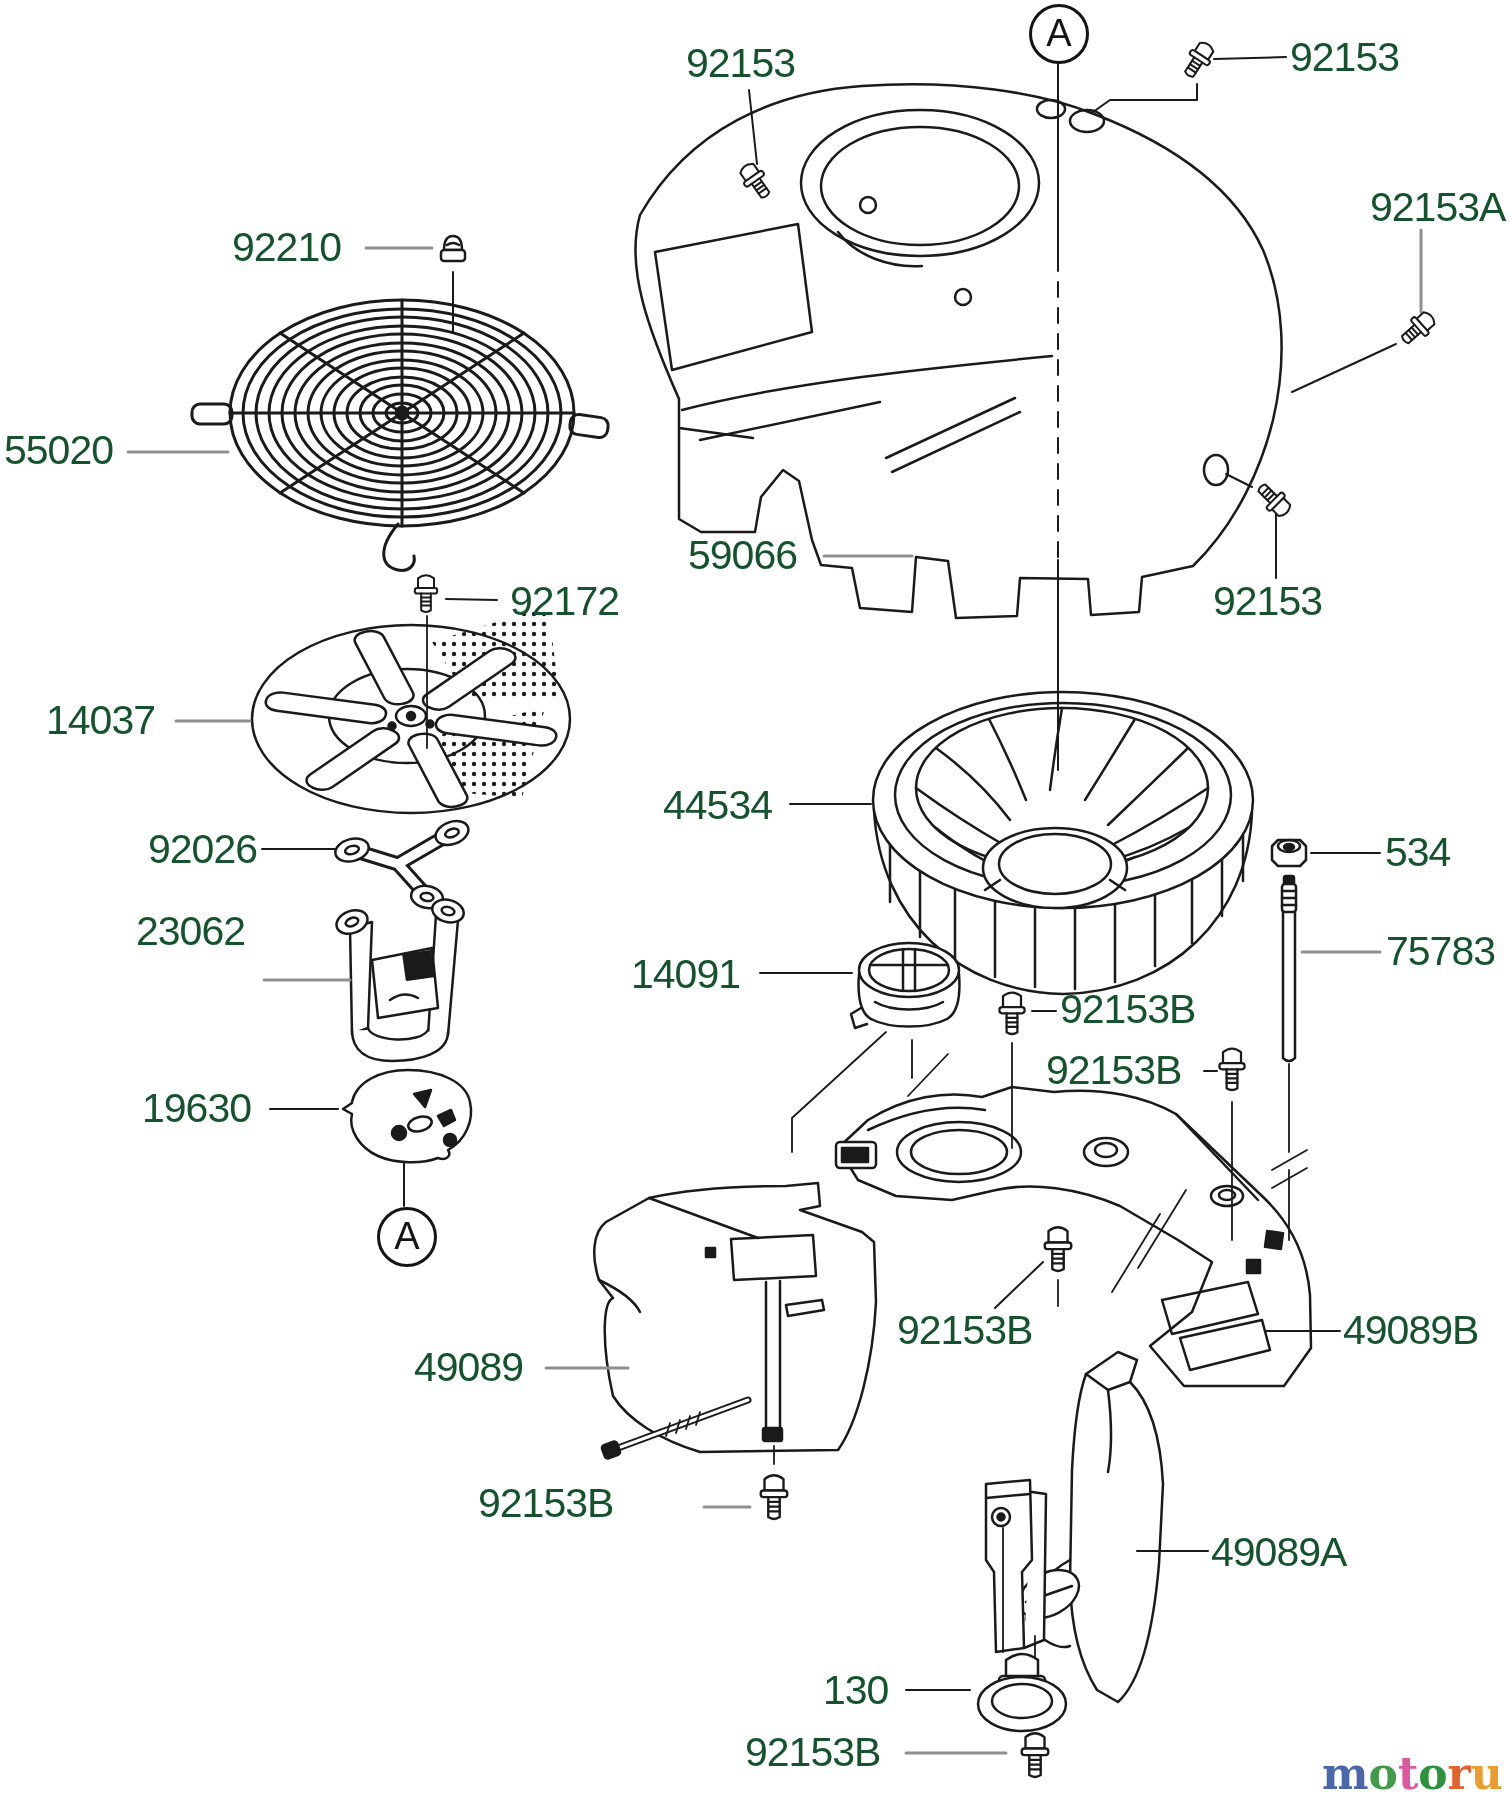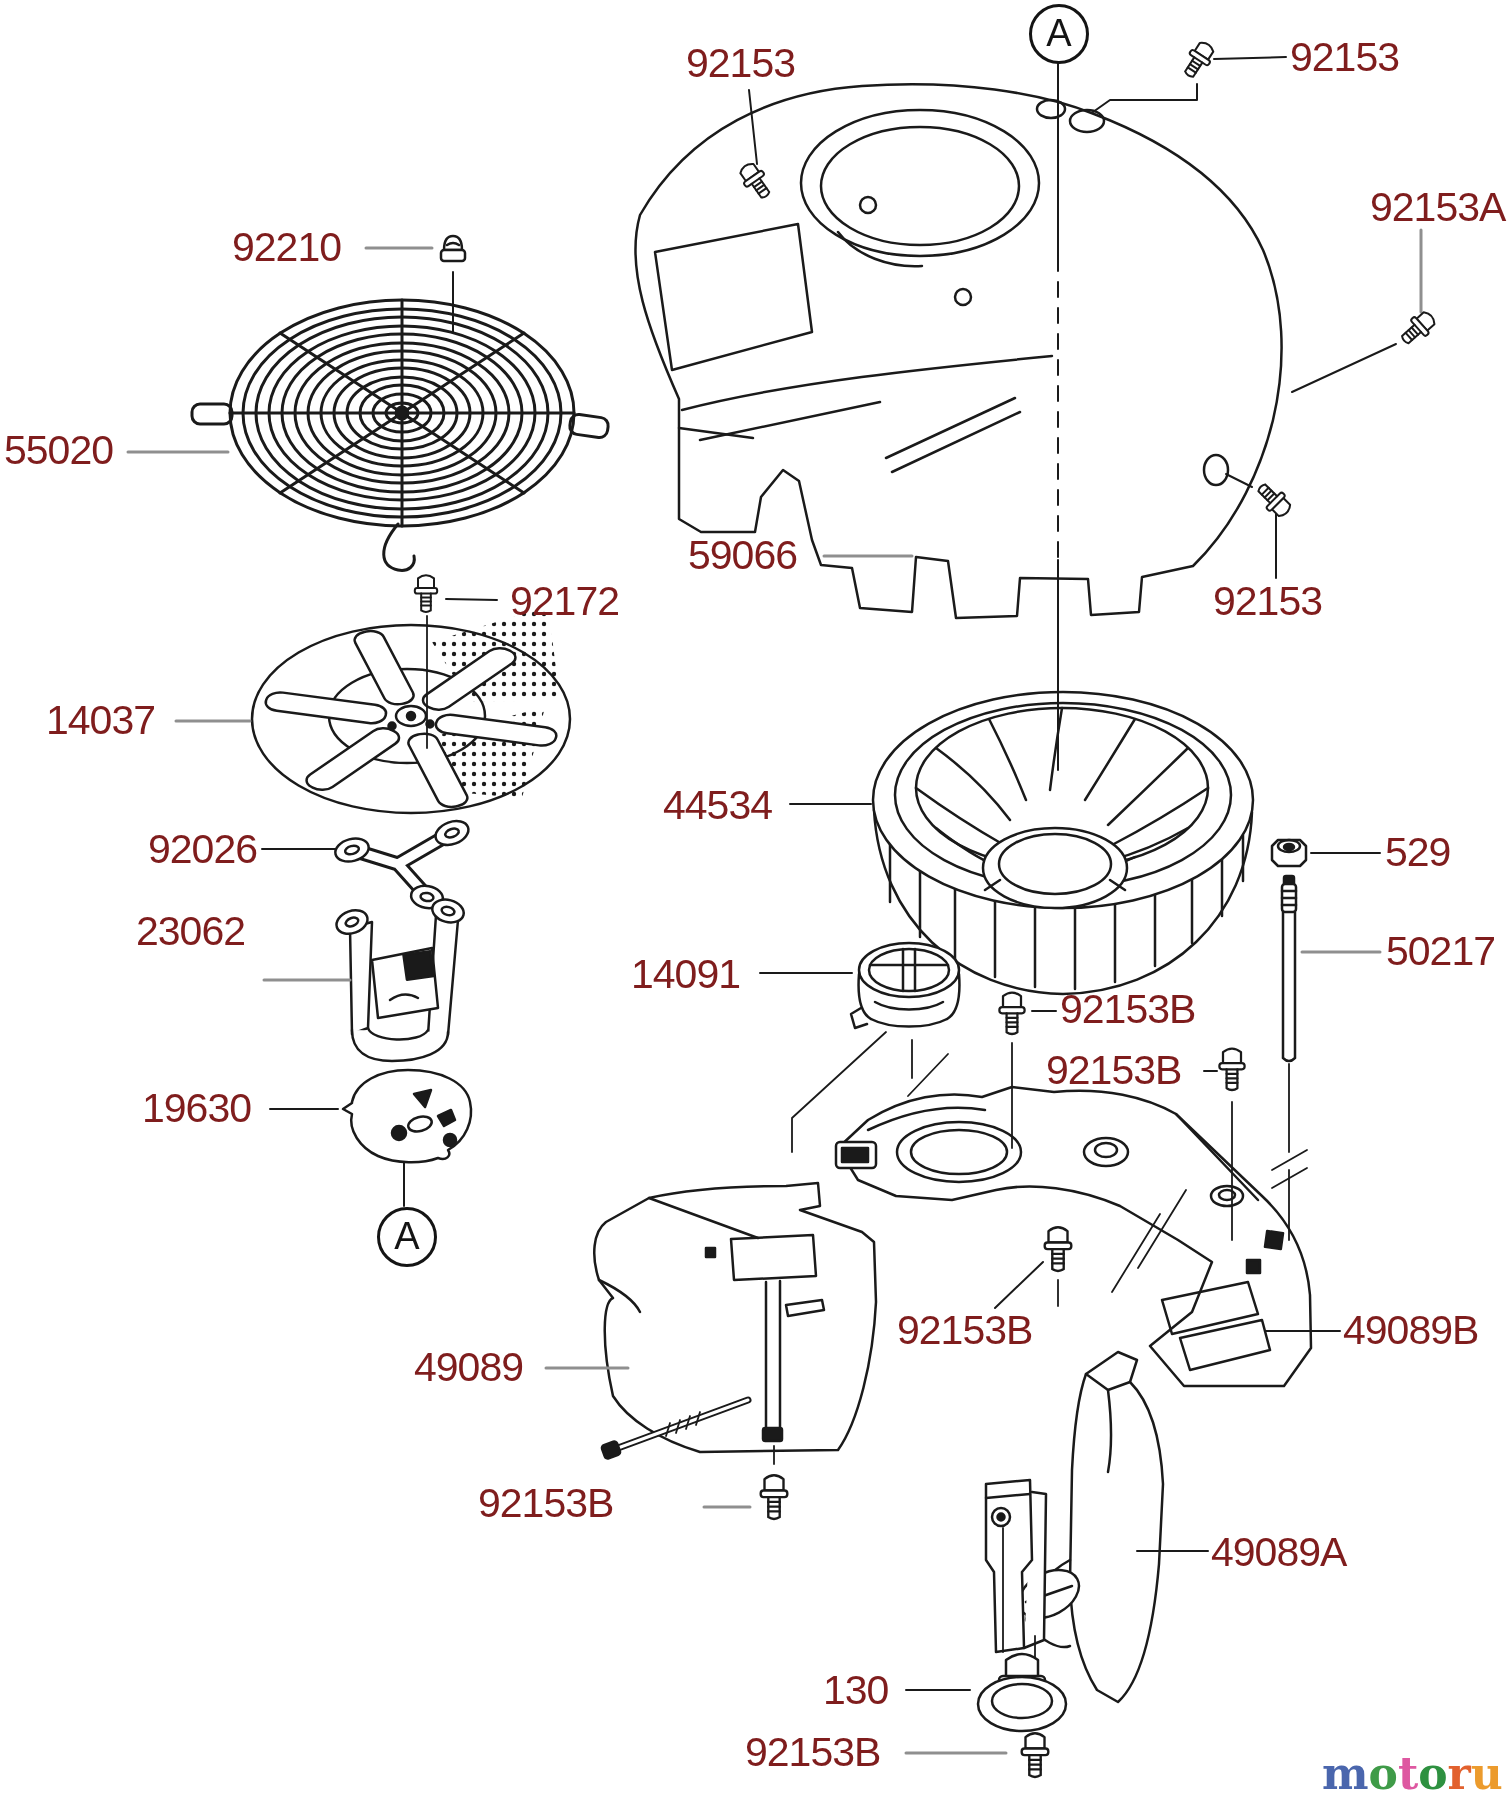--- a/index.html
+++ b/index.html
@@ -6,7 +6,7 @@
   #stage{position:relative;width:1510px;height:1800px;background:#fff;overflow:hidden;
          font-family:"Liberation Sans",sans-serif;}
   #art{position:absolute;left:0;top:0;}
-  .lbl{position:absolute;font-size:41px;line-height:1;color:#7f1d1d;white-space:nowrap;
+  .lbl{position:absolute;font-size:41px;line-height:1;color:#14532d;white-space:nowrap;
        letter-spacing:-1px;}
   .callout{position:absolute;border:3px solid #141414;border-radius:50%;
            width:54px;height:54px;text-align:center;line-height:52px;font-size:38px;

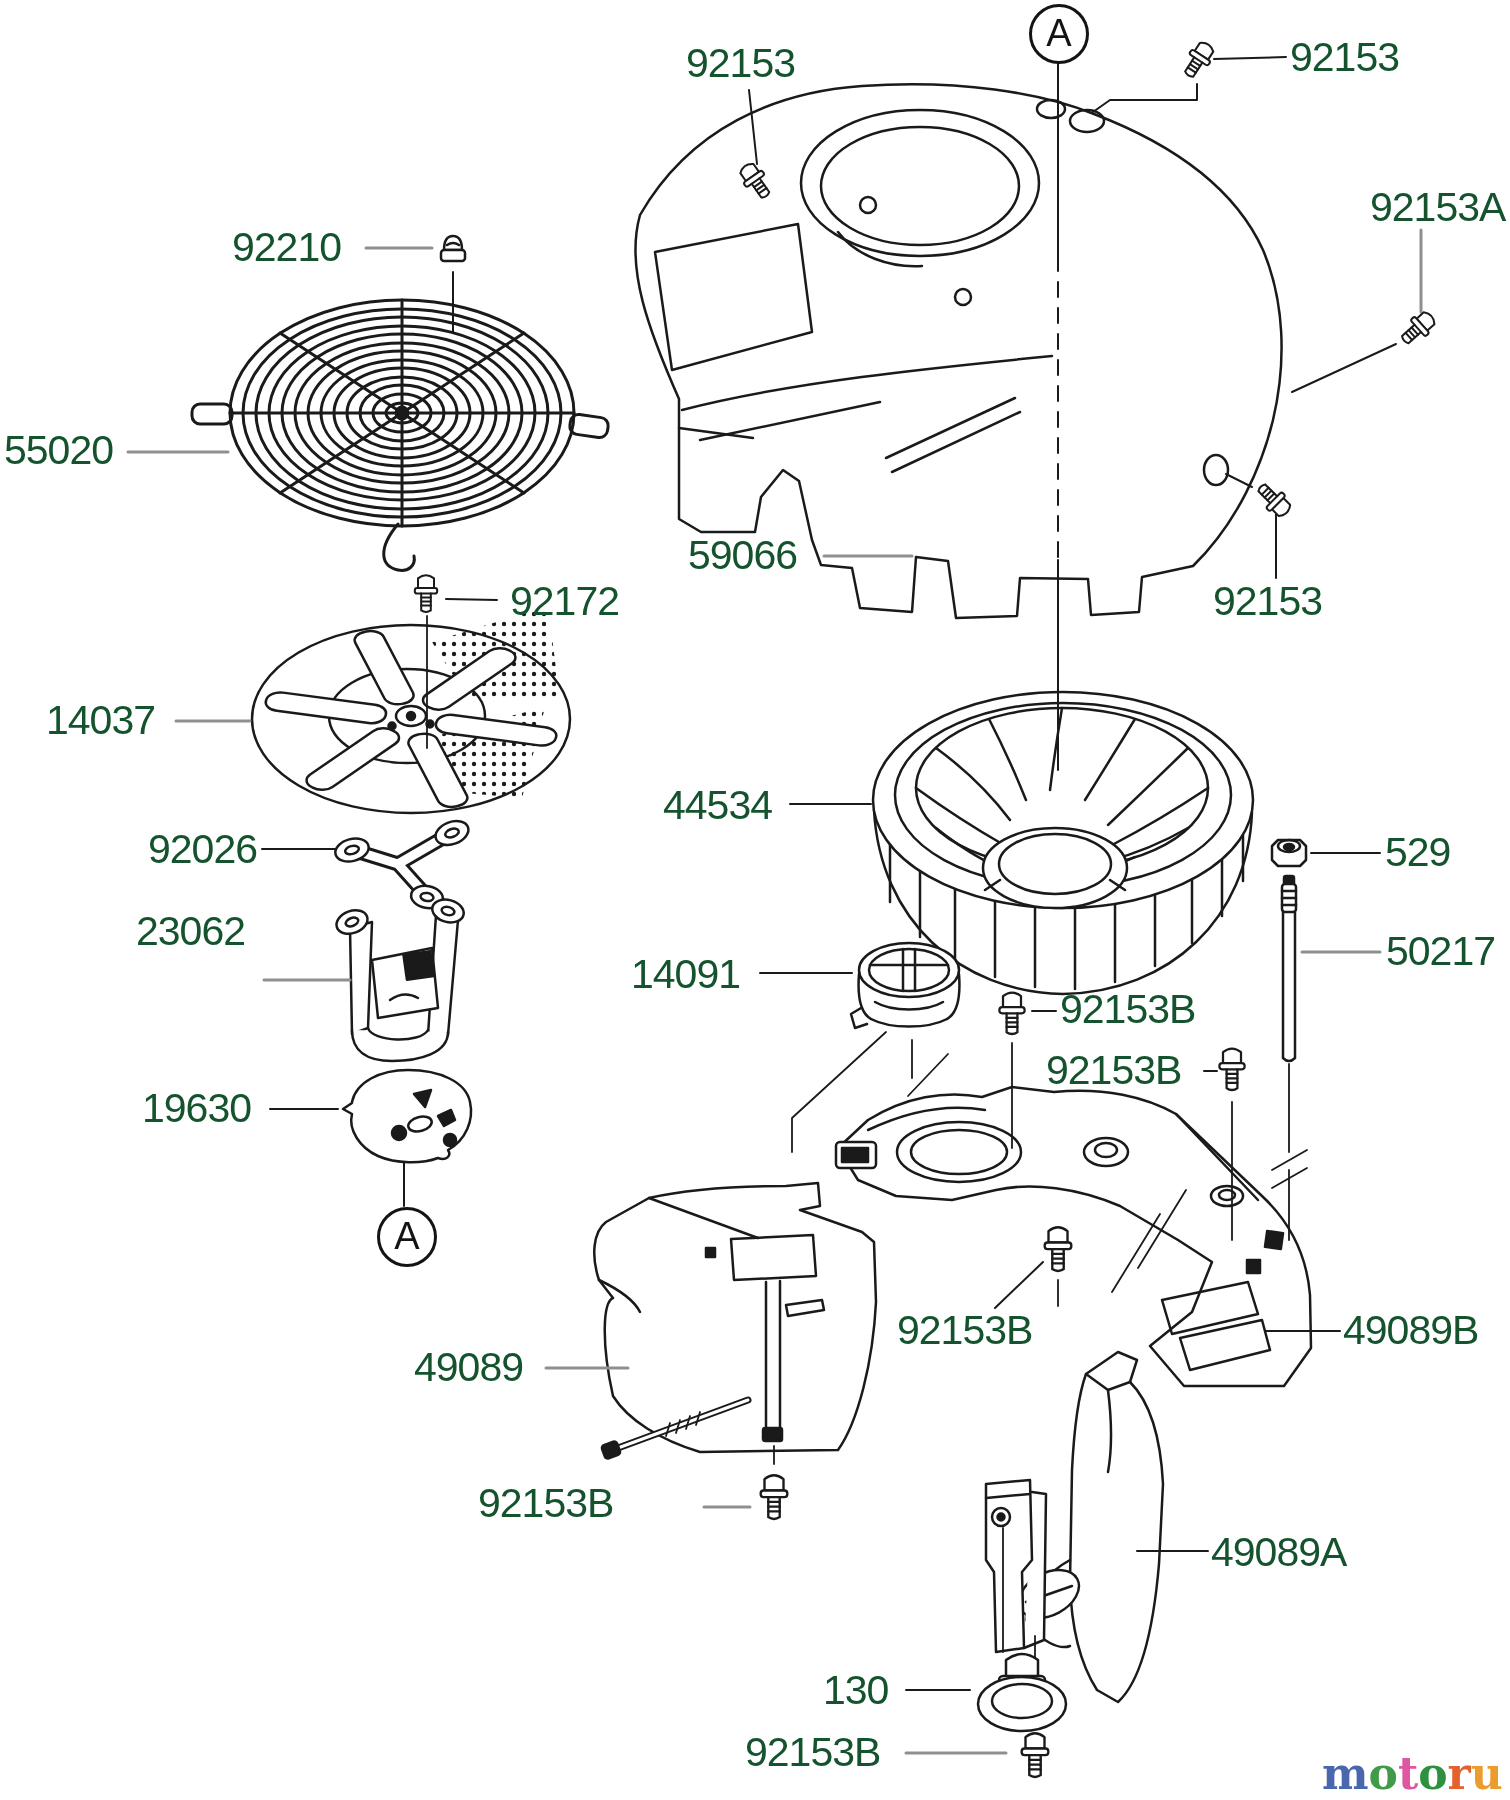--- a/index.html
+++ b/index.html
@@ -314,7 +314,7 @@
 <div class="lbl" style="left:1213px;top:581px">92153</div>
 <div class="lbl" style="left:46px;top:700px">14037</div>
 <div class="lbl" style="left:663px;top:785px">44534</div>
-<div class="lbl" style="left:1385px;top:832px">529</div>
+<div class="lbl" style="left:1385px;top:832px">534</div>
 <div class="lbl" style="left:1386px;top:931px">50217</div>
 <div class="lbl" style="left:631px;top:954px">14091</div>
 <div class="lbl" style="left:148px;top:829px">92026</div>

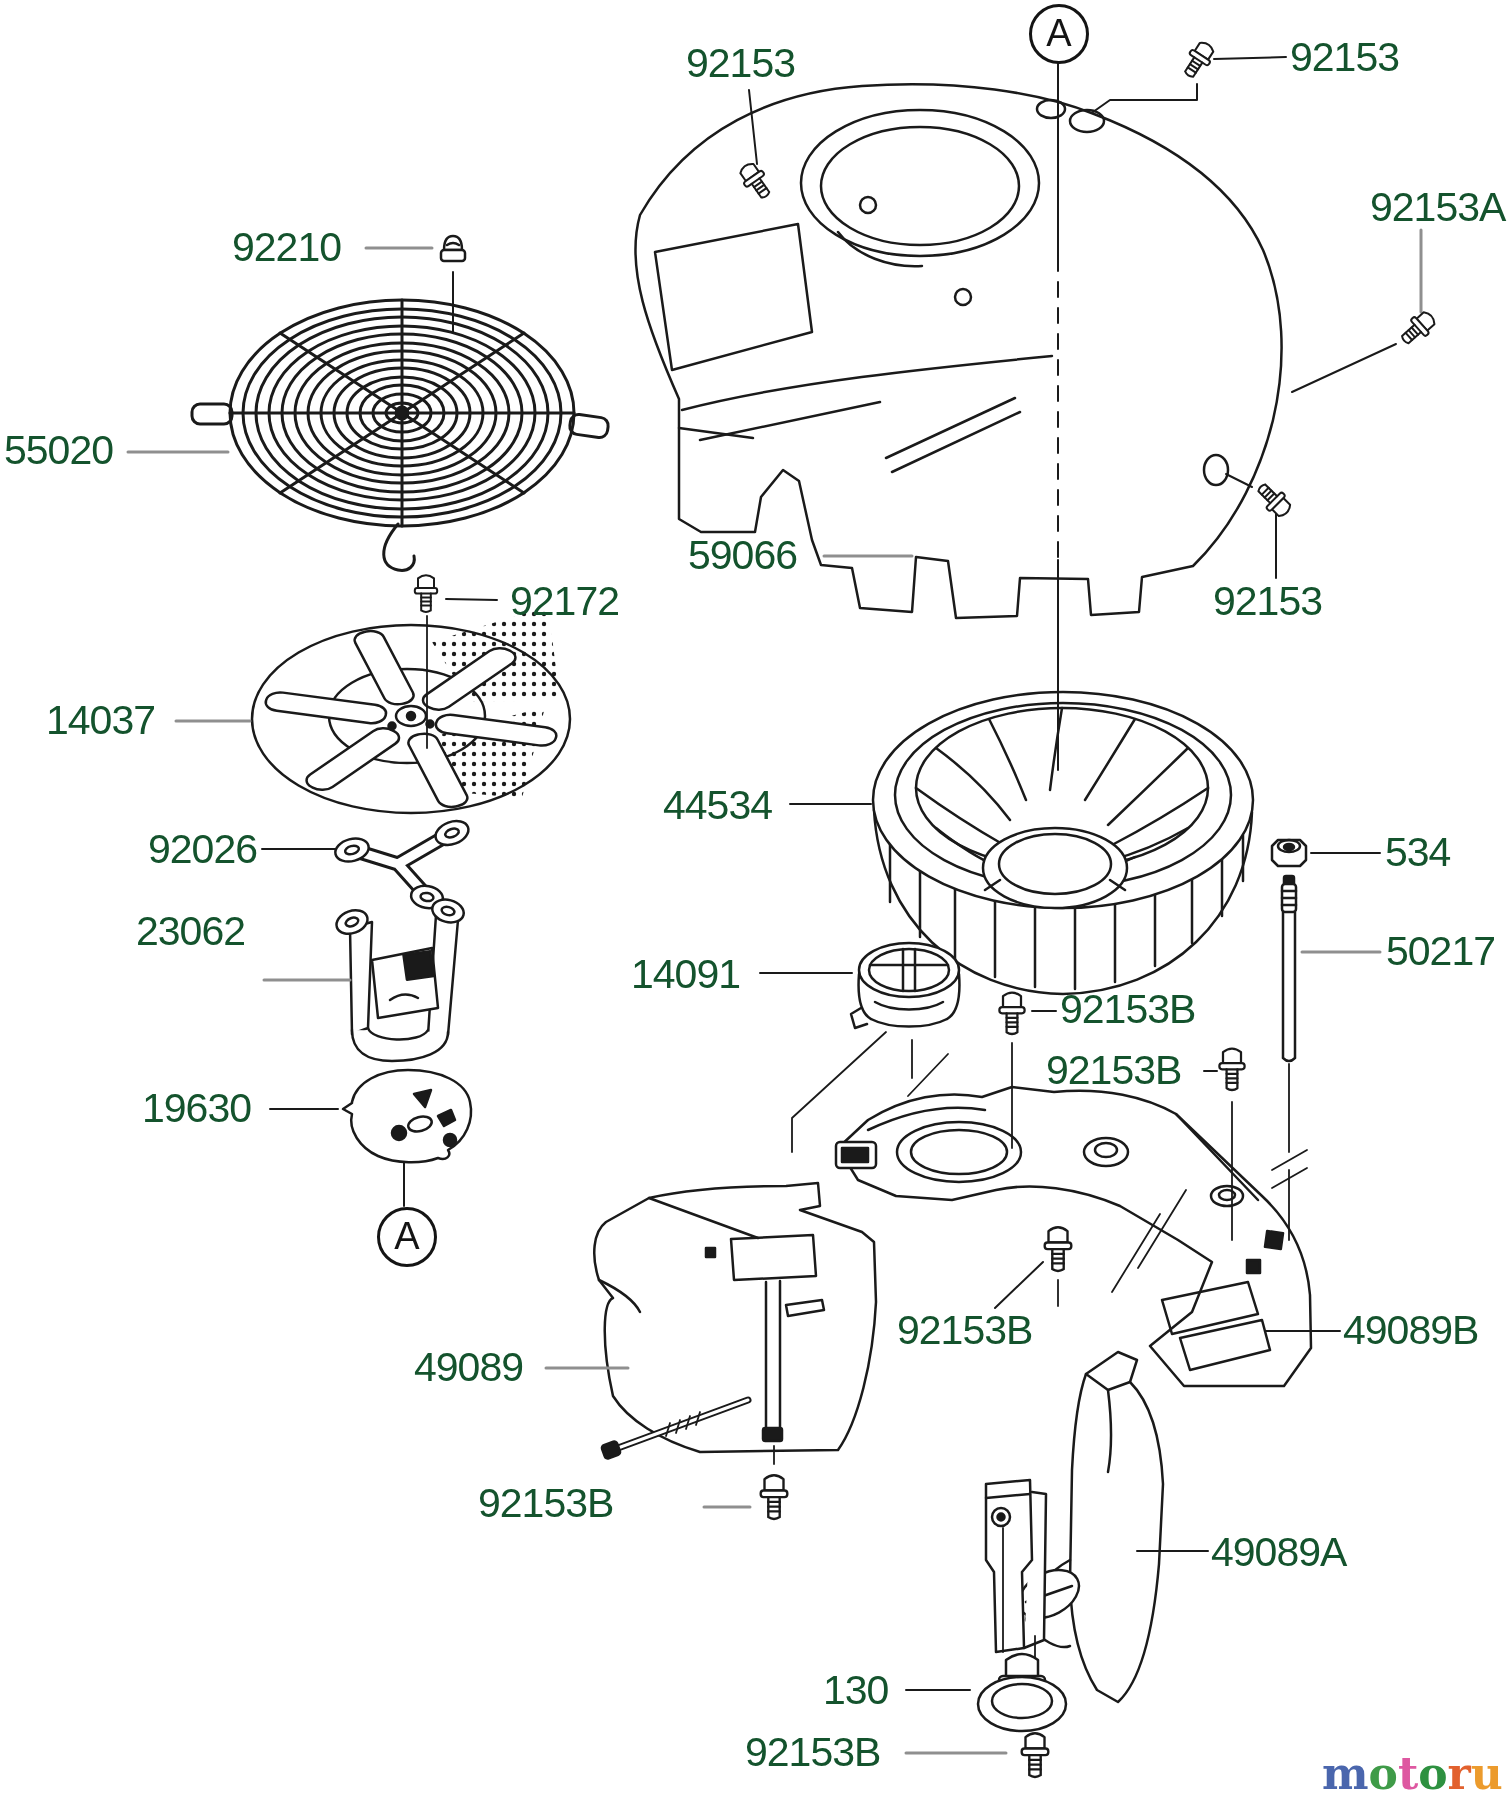--- a/index.html
+++ b/index.html
@@ -315,7 +315,7 @@
 <div class="lbl" style="left:46px;top:700px">14037</div>
 <div class="lbl" style="left:663px;top:785px">44534</div>
 <div class="lbl" style="left:1385px;top:832px">534</div>
-<div class="lbl" style="left:1386px;top:931px">50217</div>
+<div class="lbl" style="left:1386px;top:931px">75783</div>
 <div class="lbl" style="left:631px;top:954px">14091</div>
 <div class="lbl" style="left:148px;top:829px">92026</div>
 <div class="lbl" style="left:136px;top:911px">23062</div>

